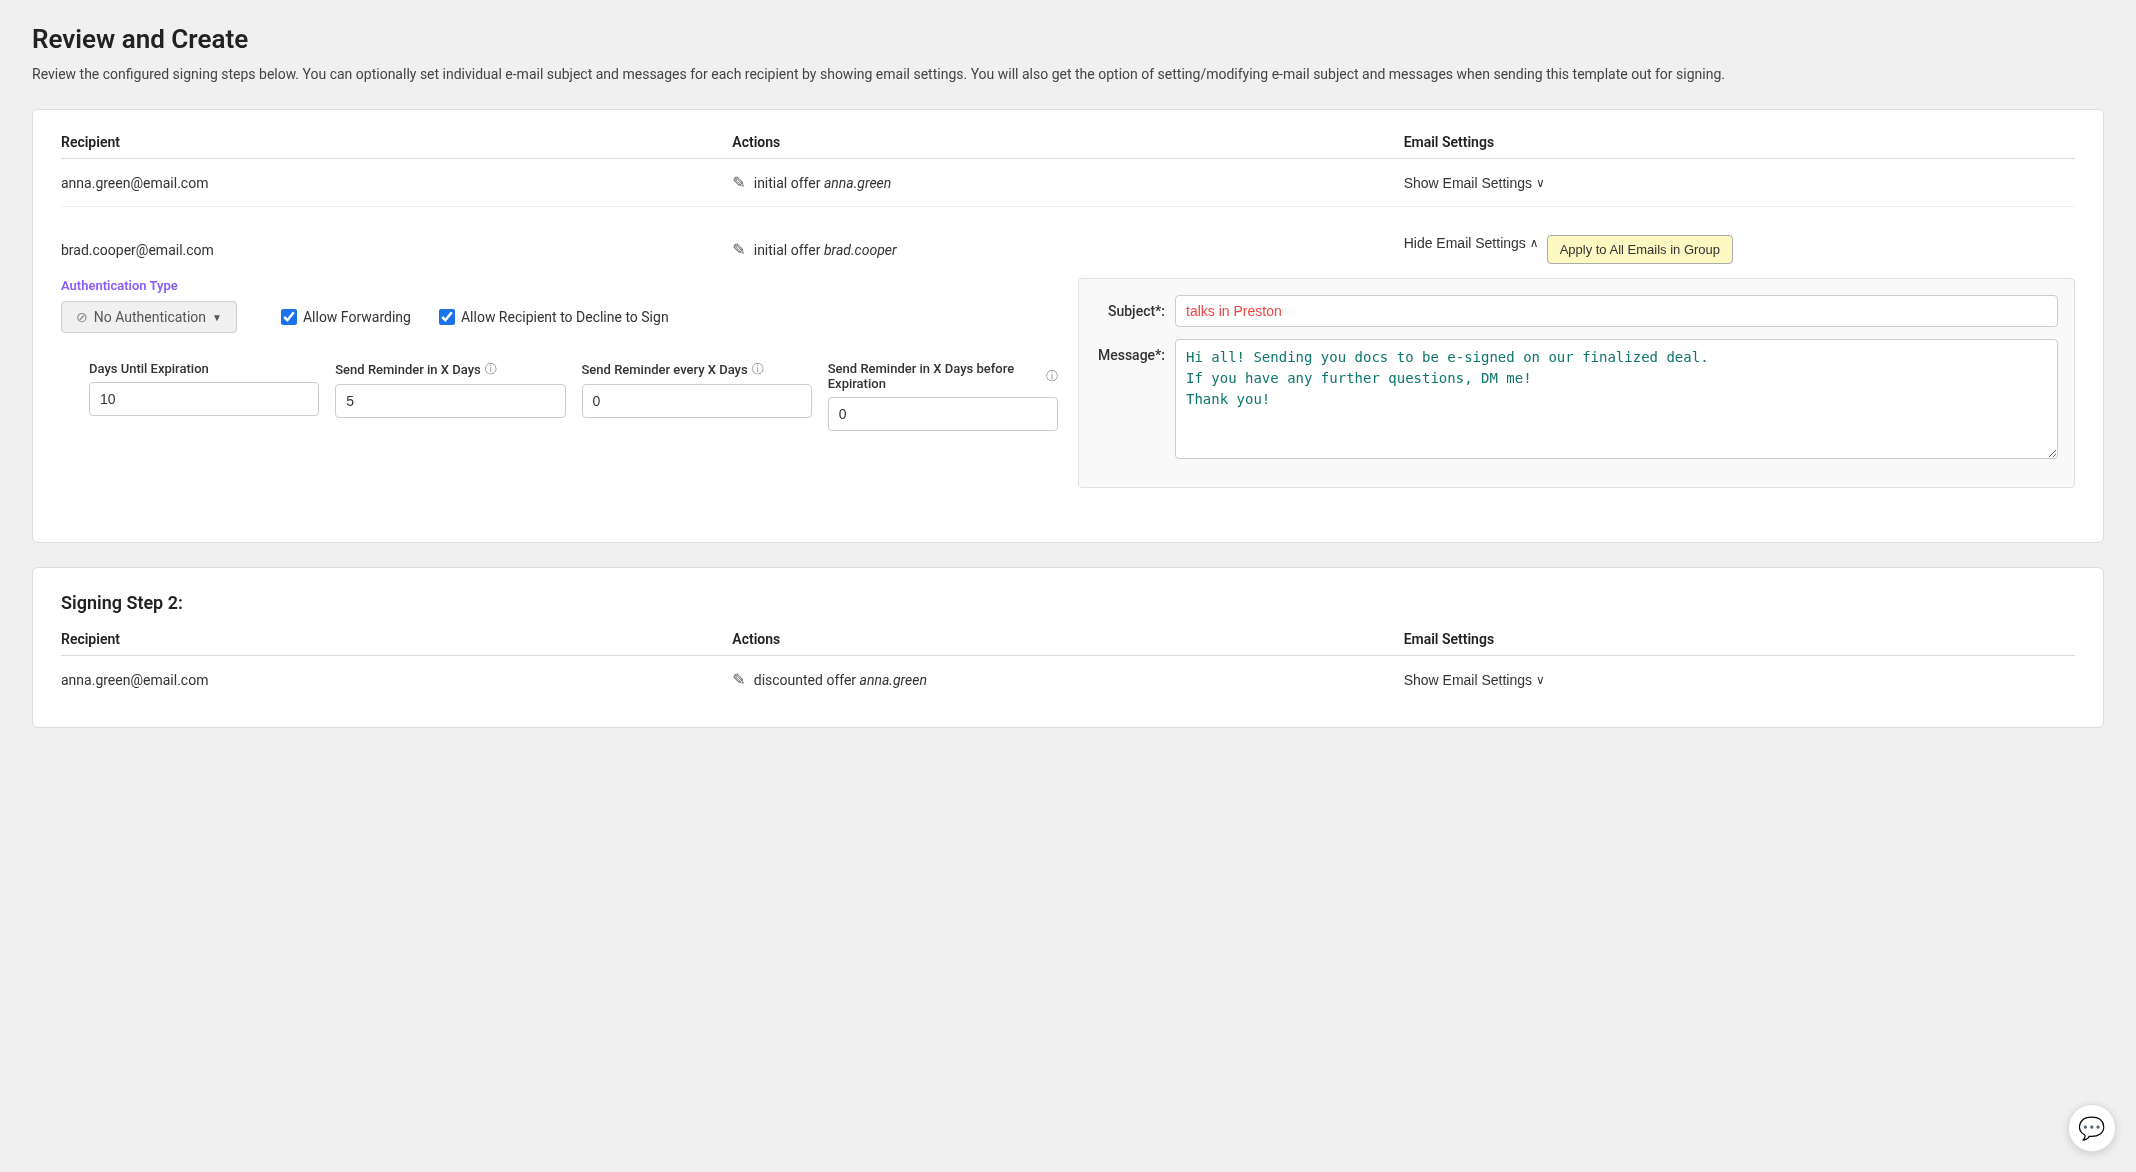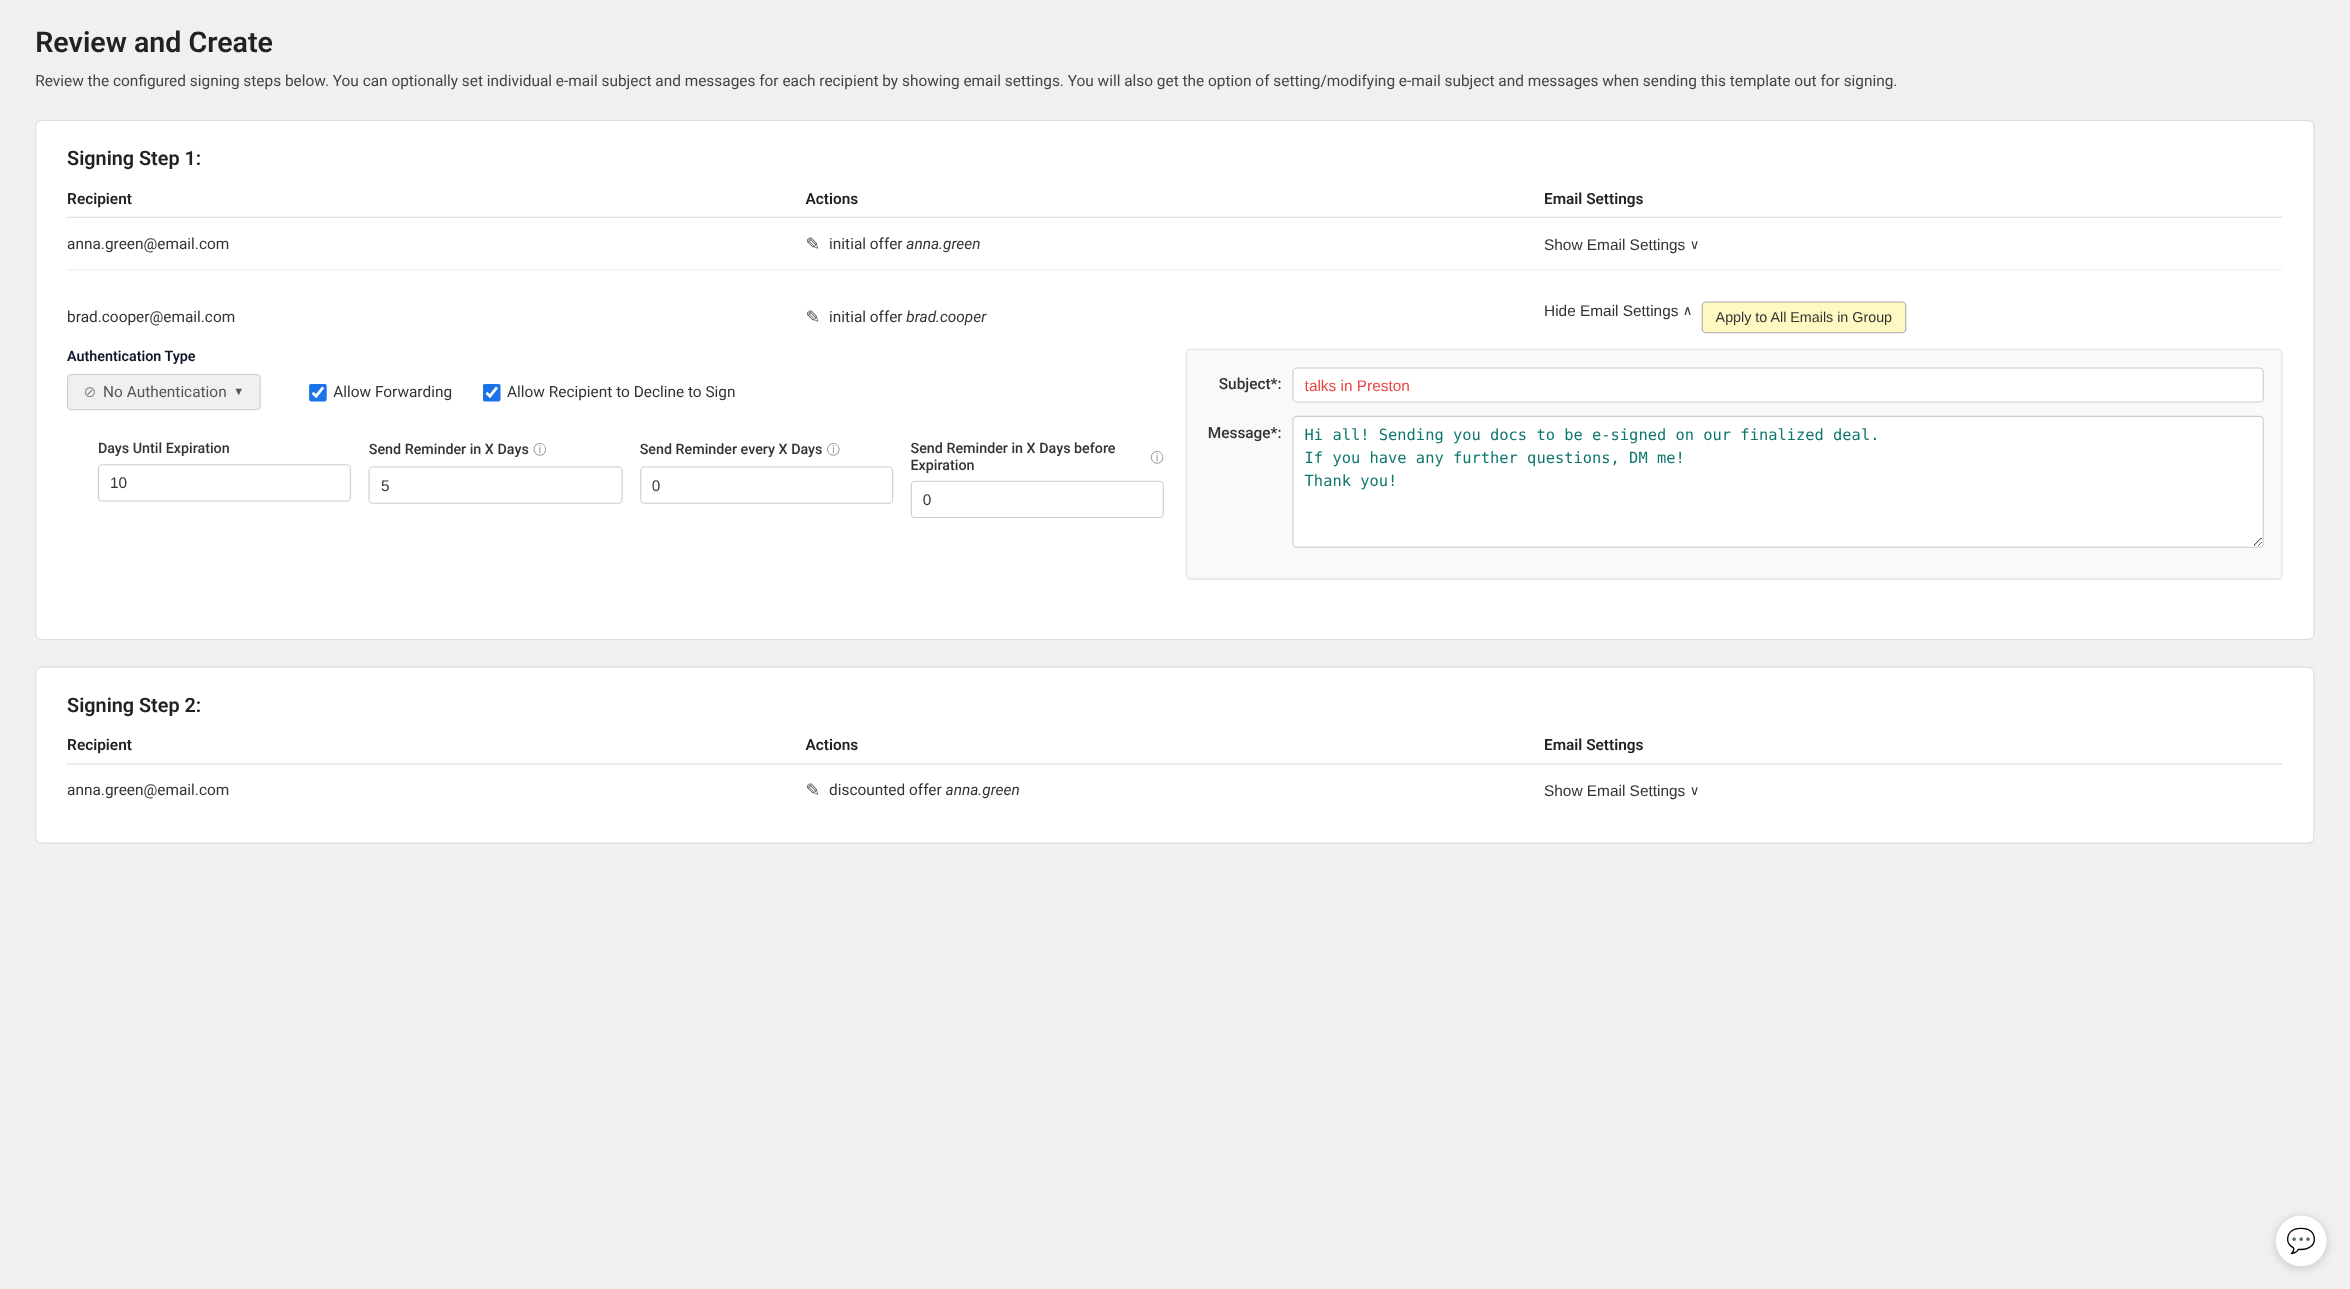--- a/index.html
+++ b/index.html
@@ -243,7 +243,6 @@
 <p class="page-description">Review the configured signing steps below. You can optionally set individual e-mail subject and messages for each recipient by showing email settings. You will also get the option of setting/modifying e-mail subject and messages when sending this template out for signing.</p>
 
 <div class="signing-step-card">
-  <div class="step-title">Signing Step 1:</div>
 
   <div class="table-header">
     <span>Recipient</span>

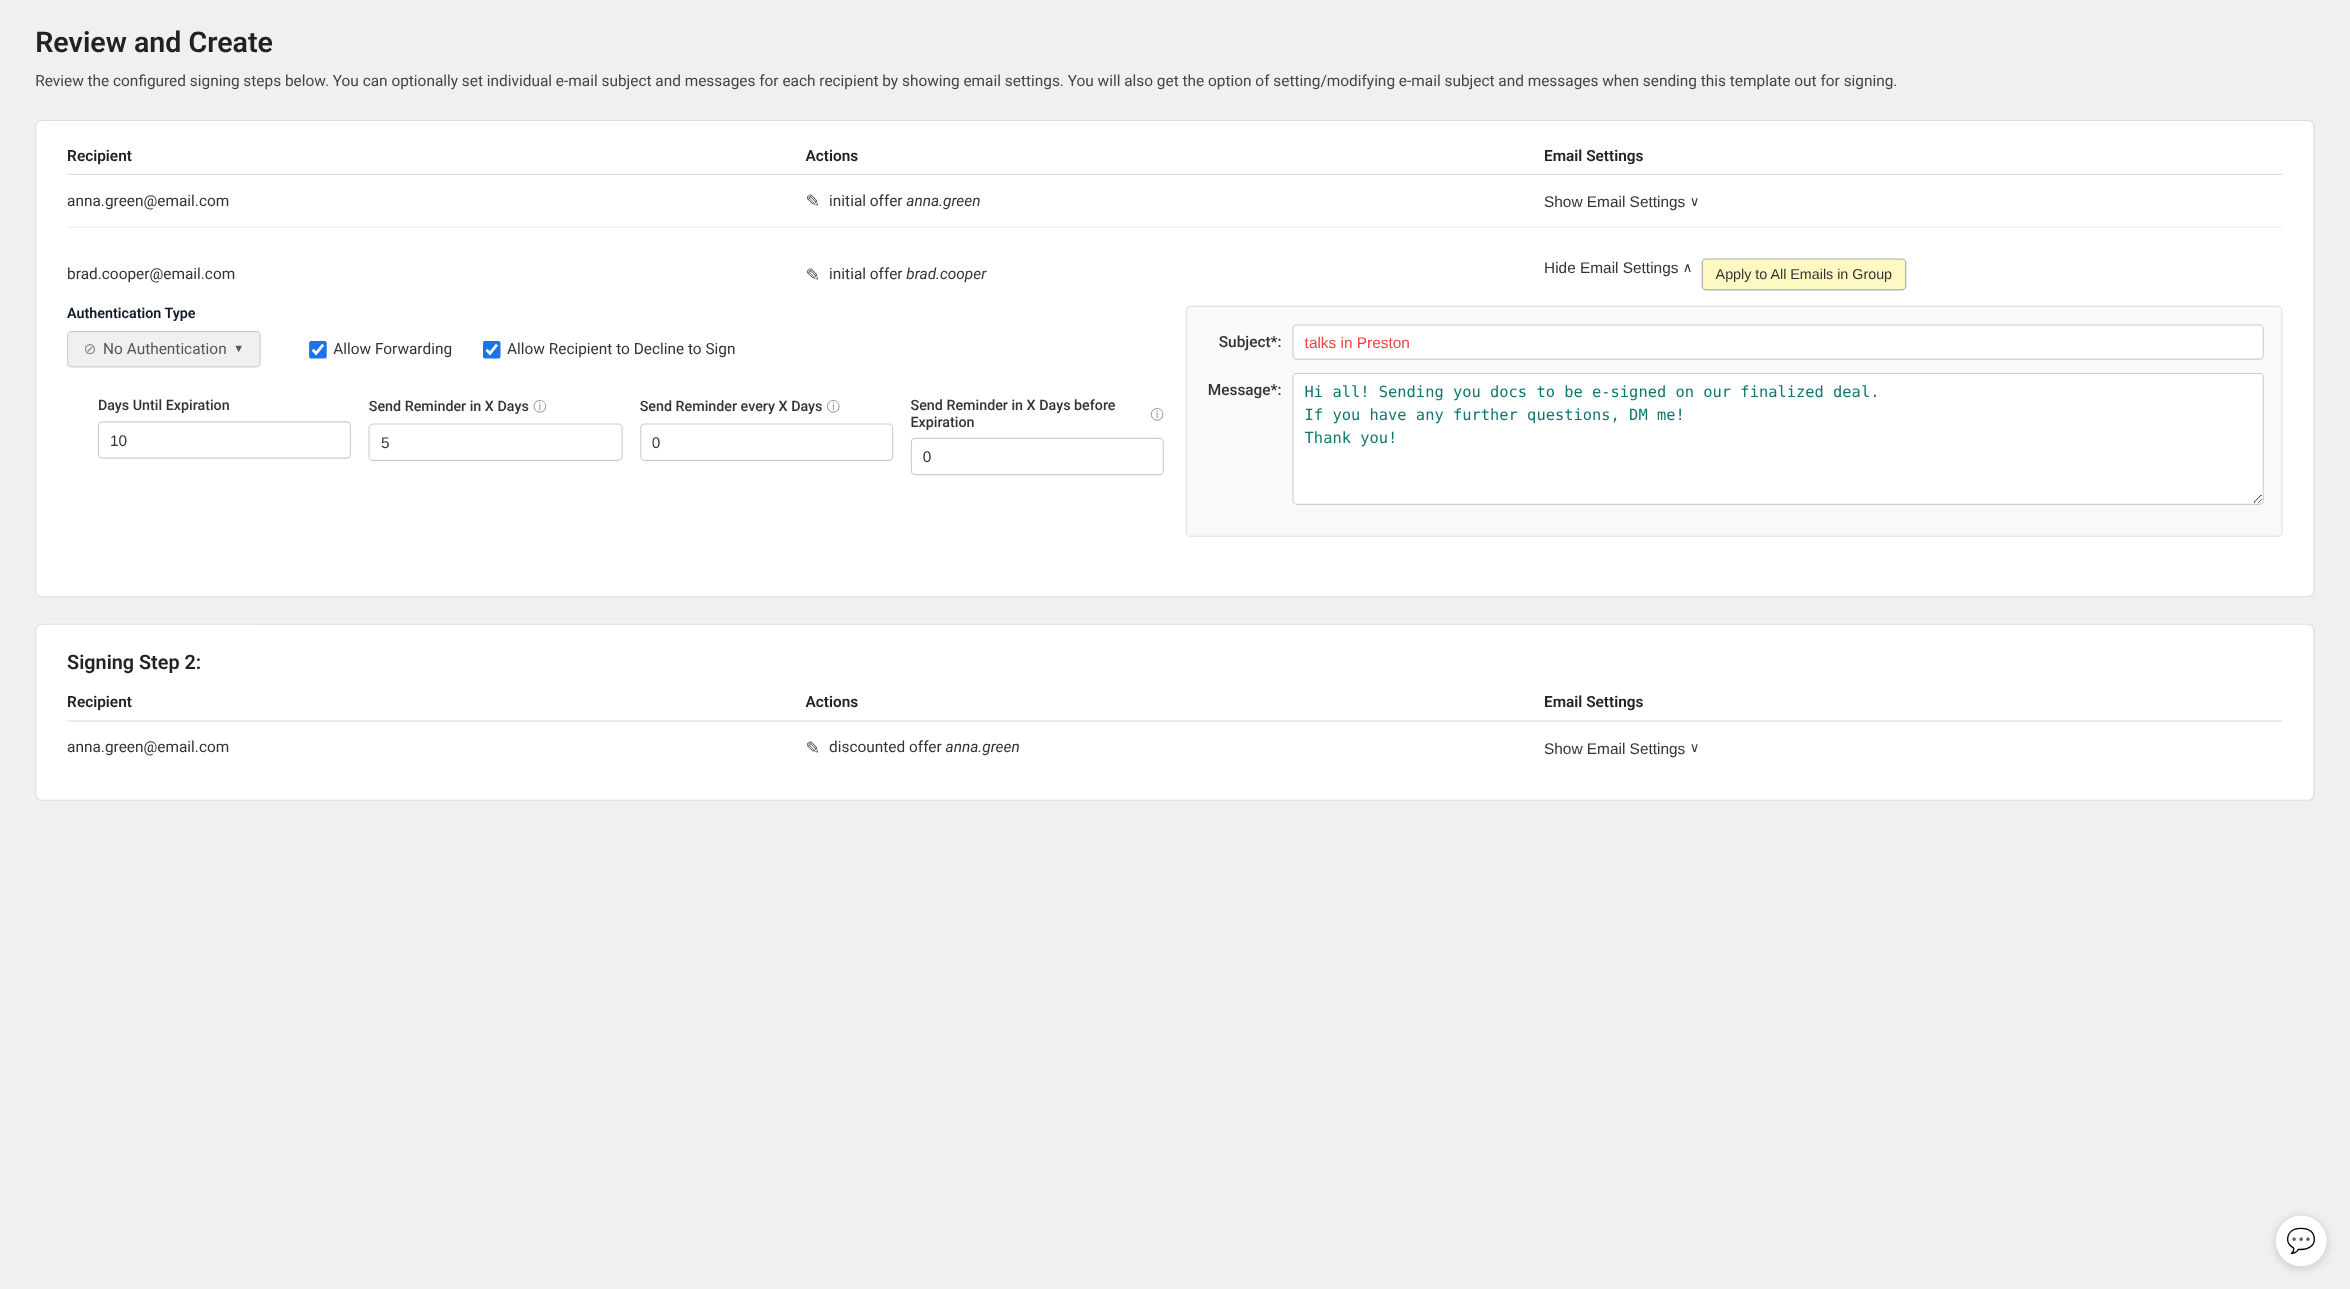--- a/index.html
+++ b/index.html
@@ -114,7 +114,7 @@
     .auth-label {
       font-size: 13px;
       font-weight: 600;
-      color: #0f172a;
+      color: #8b5cf6;
       margin-bottom: 8px;
     }
     .auth-dropdown {

